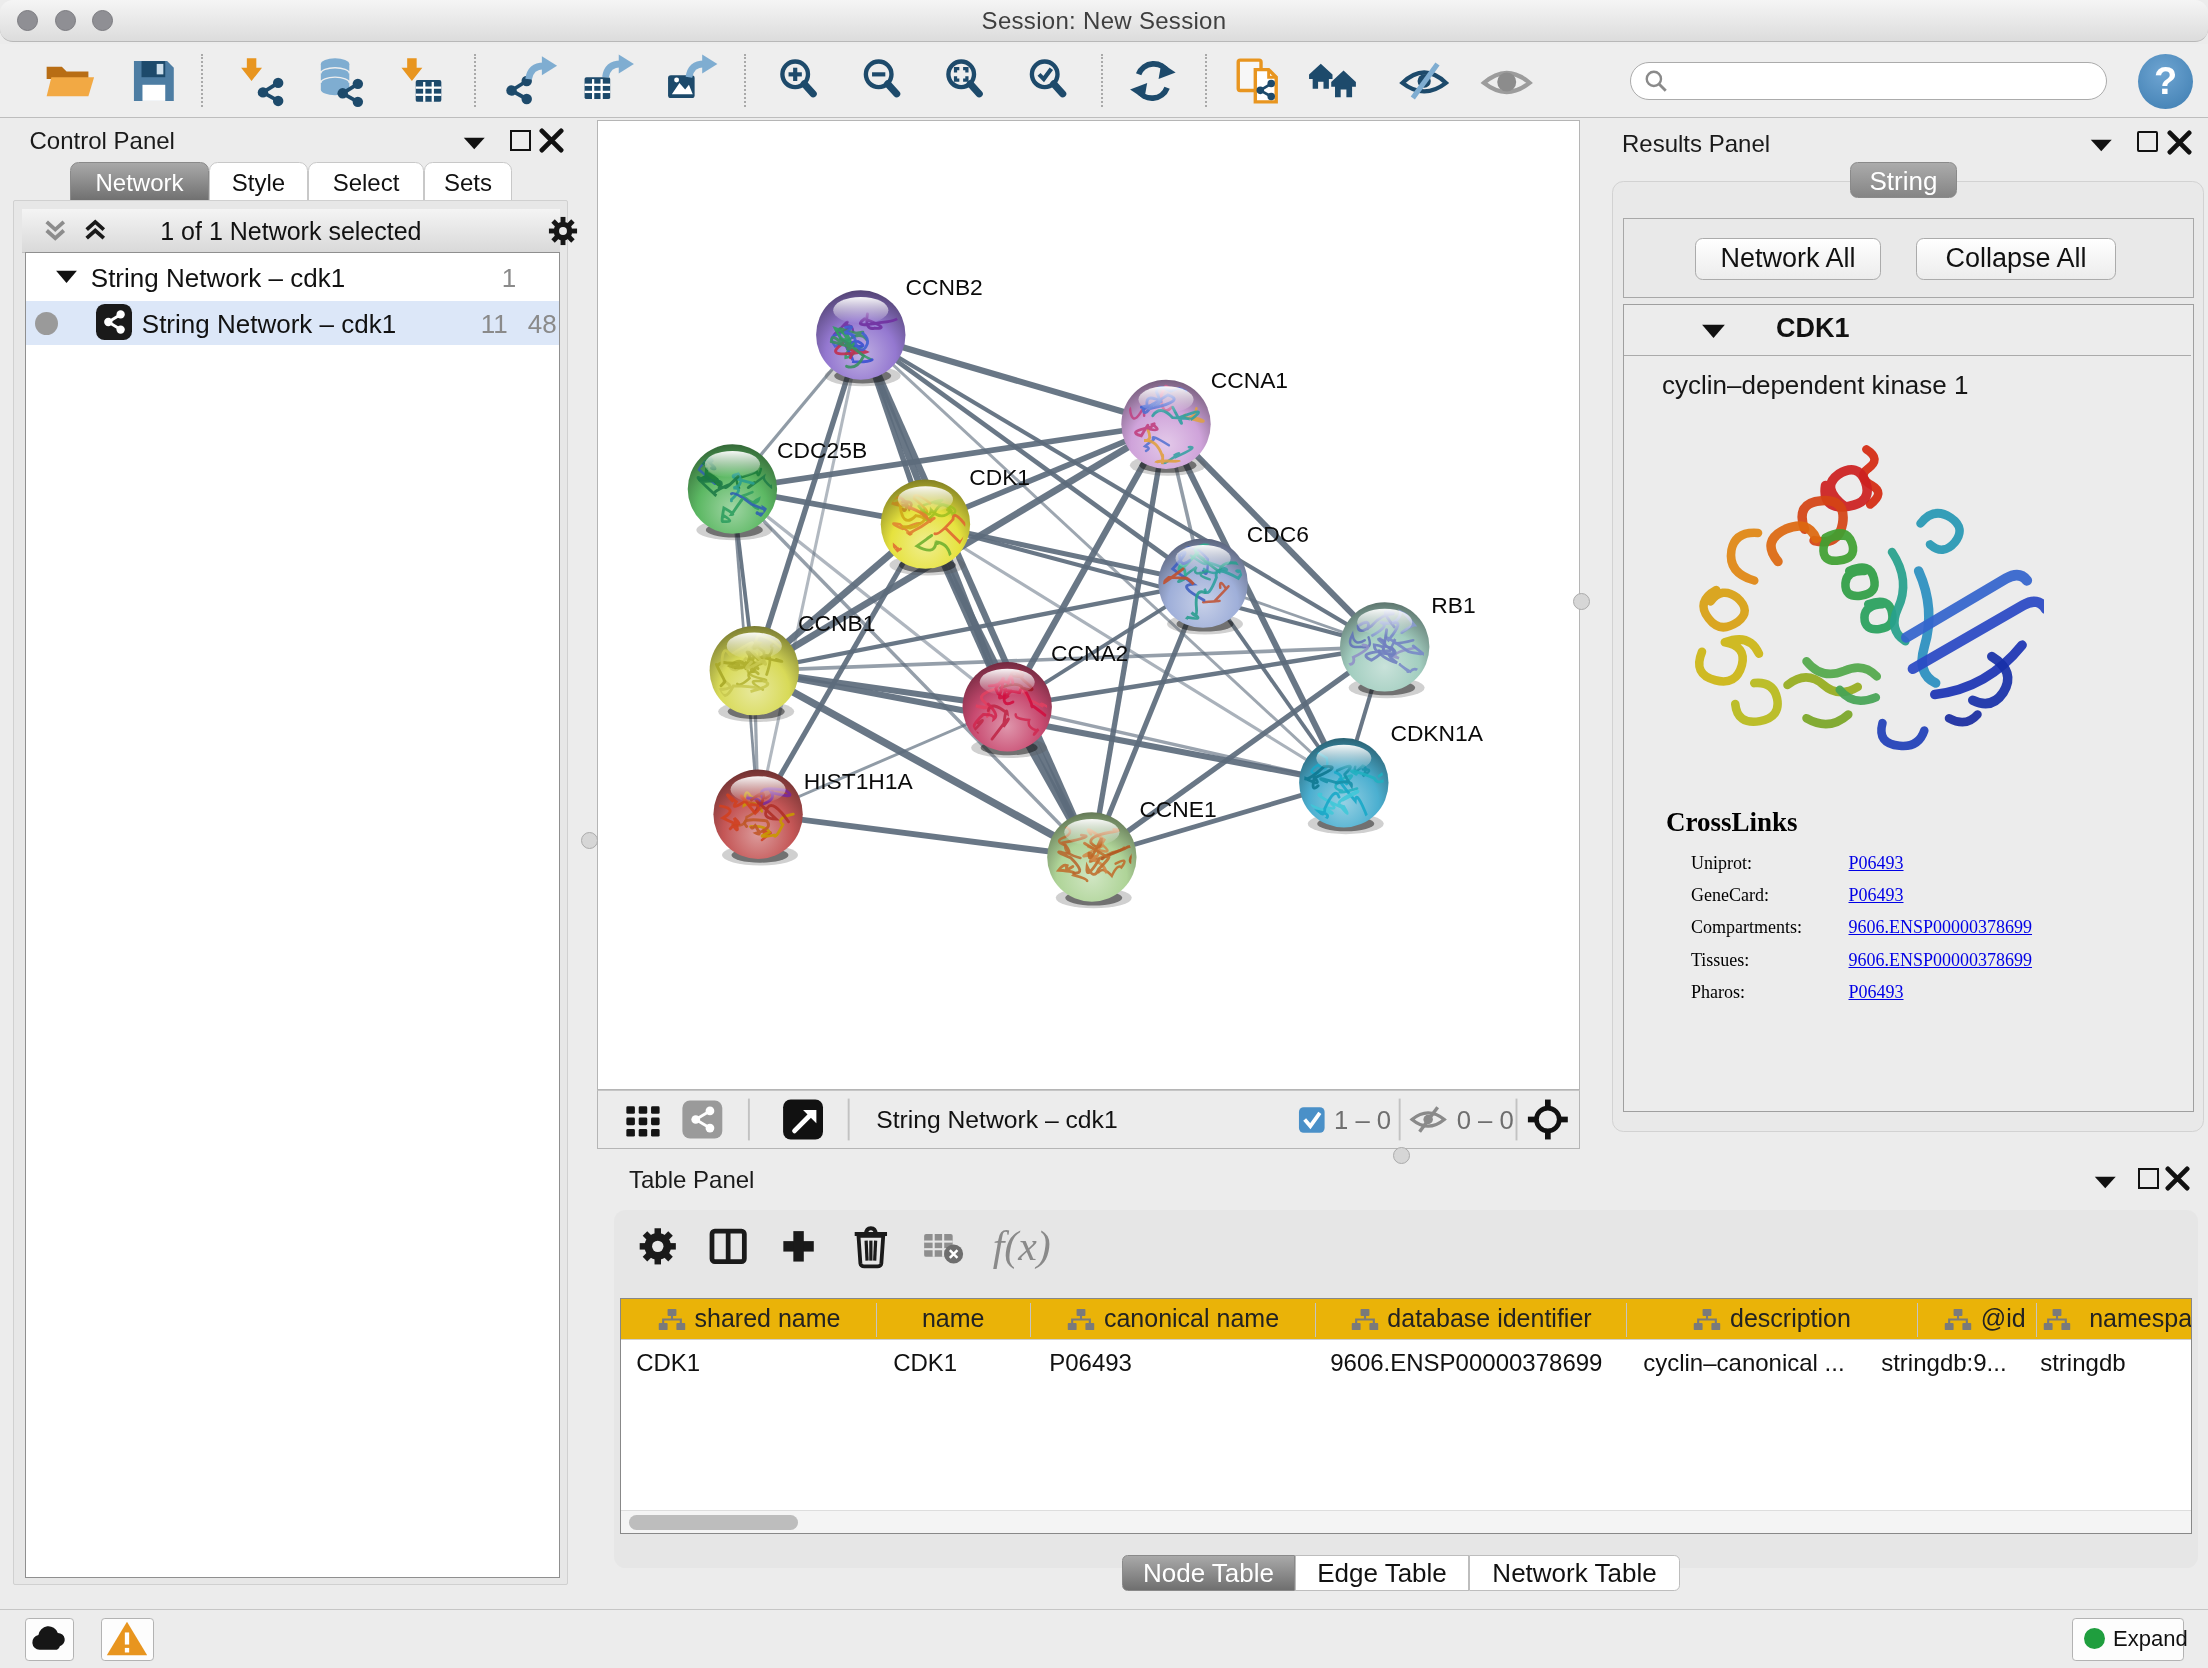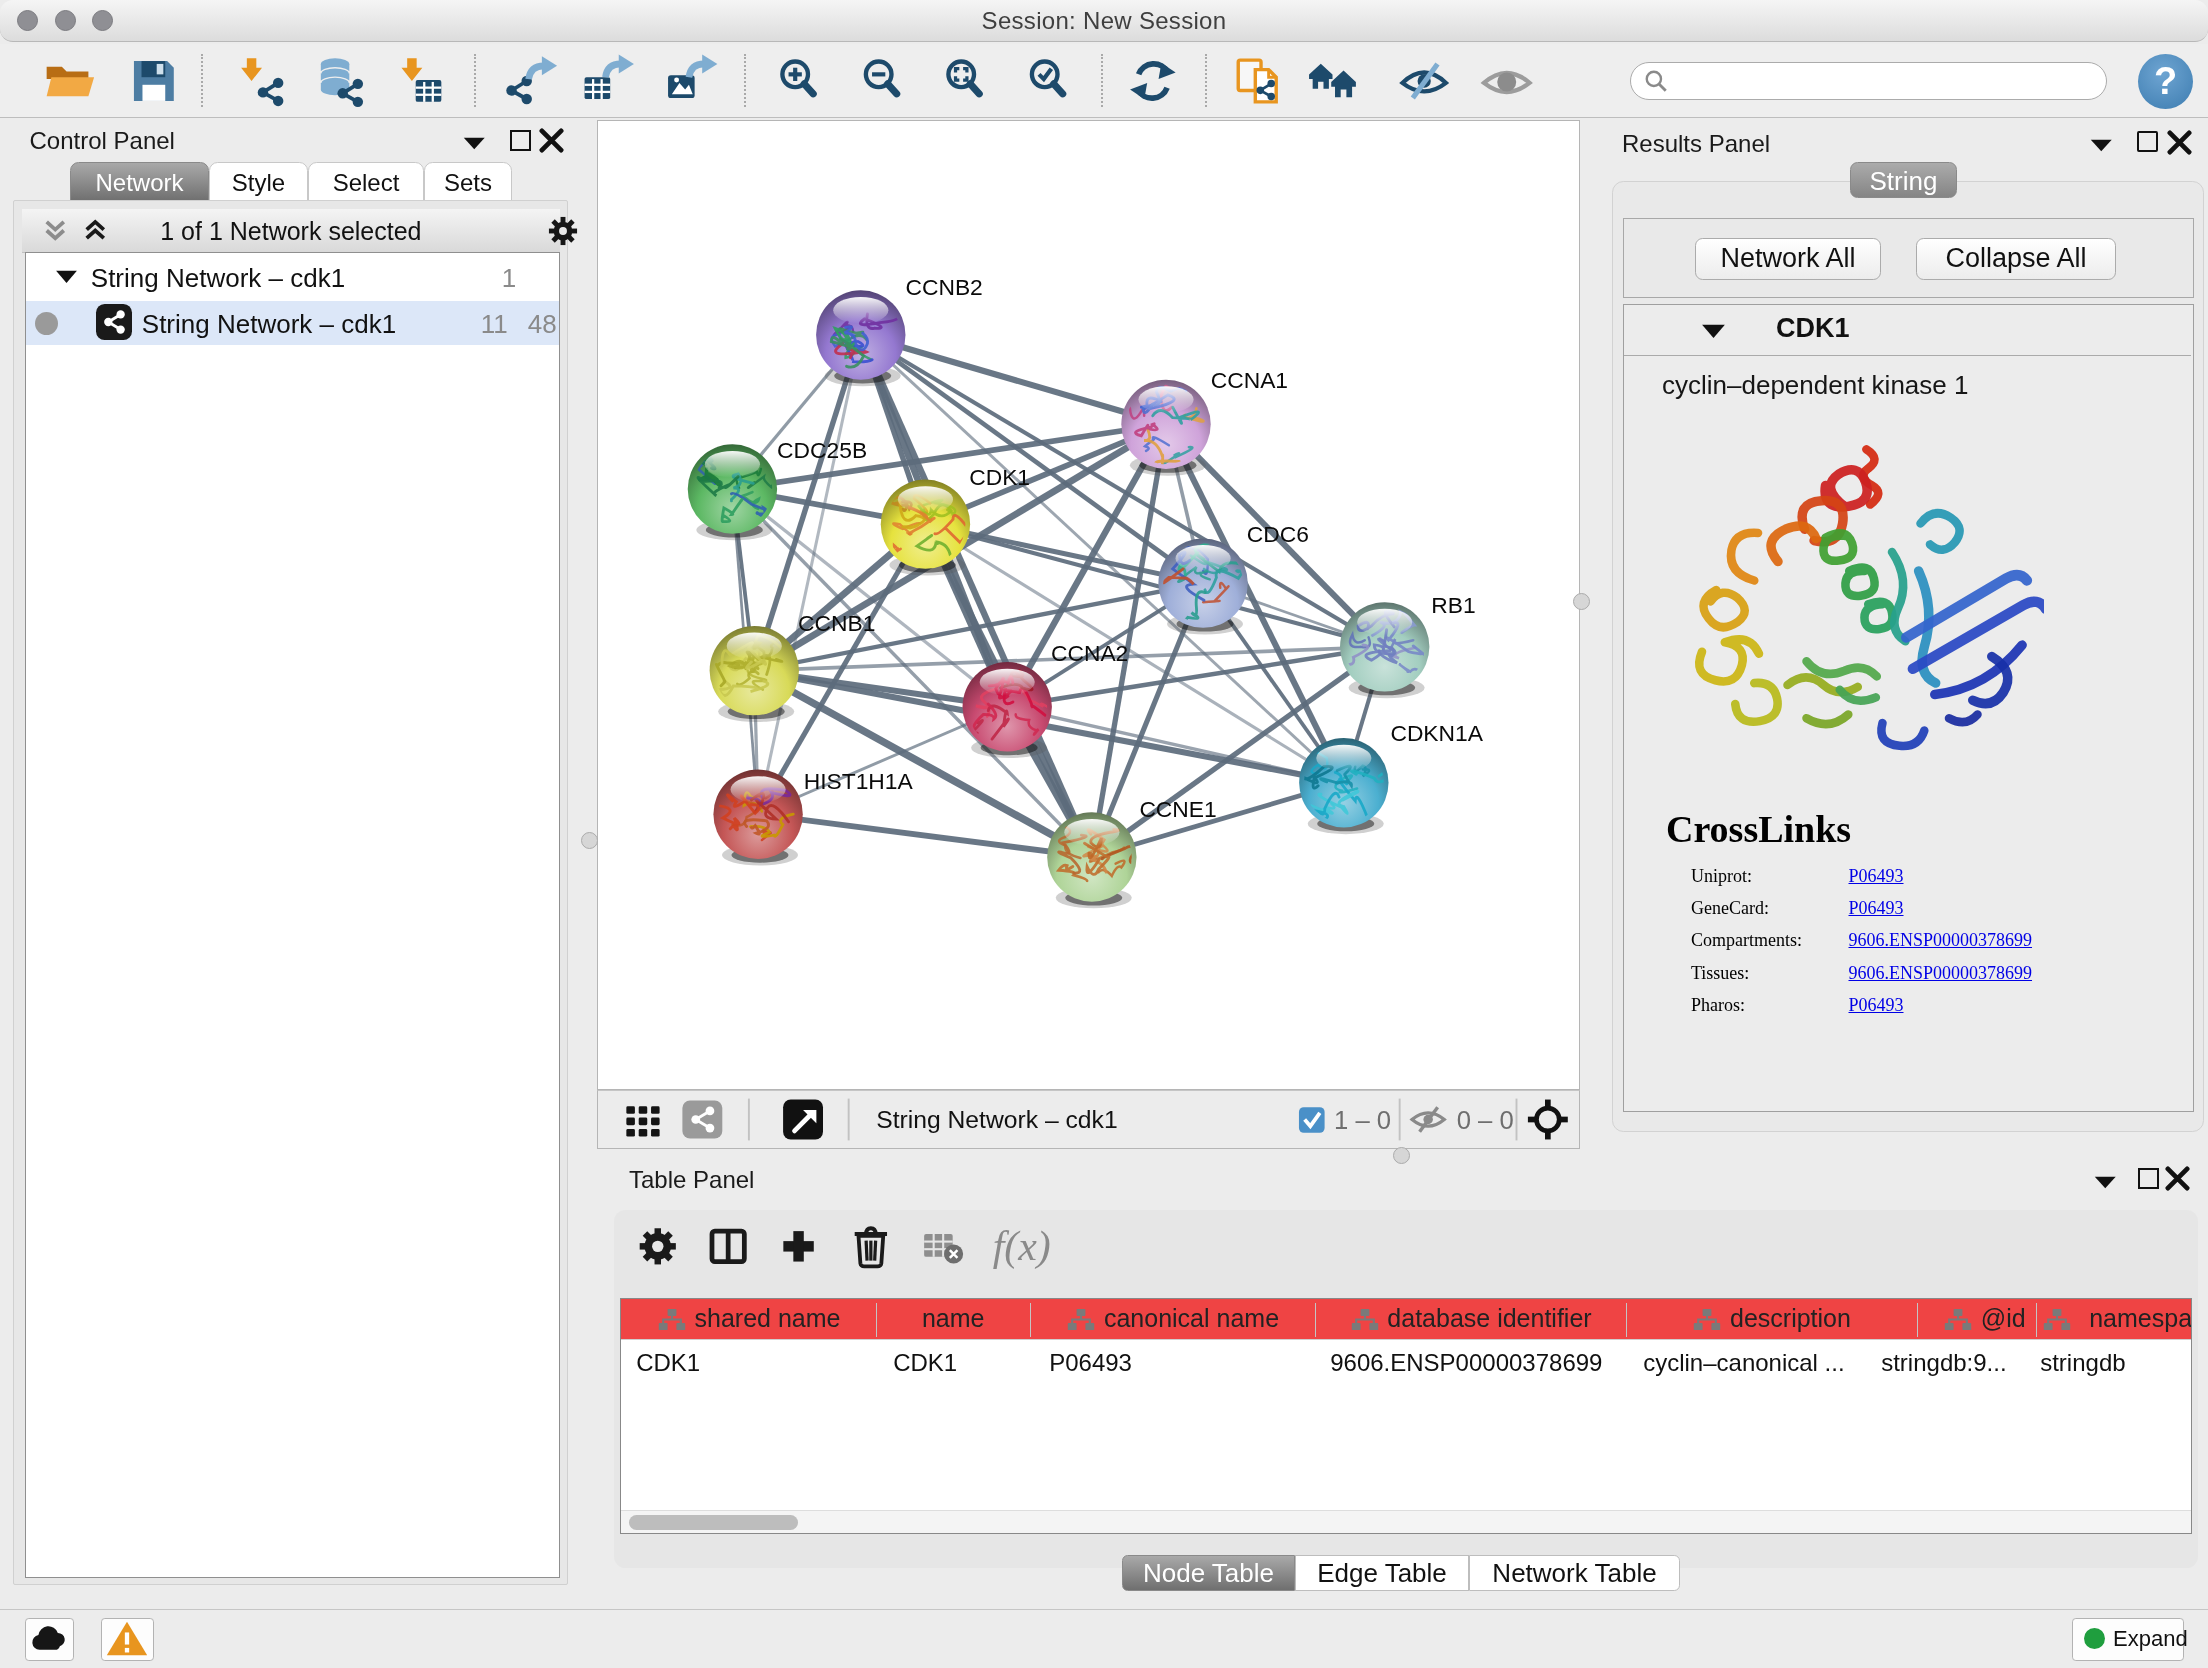--- a/index.html
+++ b/index.html
@@ -762,7 +762,7 @@
 </g>
         </svg>
       <div class="abs" style="left:42px;top:502px;width:523px;font-family:'Liberation Serif',serif;">
-        <div style="font-size:38px;font-weight:bold;color:#000;">CrossLinks</div>
+        <div style="font-size:27px;font-weight:bold;color:#000;">CrossLinks</div>
         <table style="border-collapse:collapse;margin-top:9.5px;font-size:18px;line-height:1.25;">
           <tbody>
               <tr>

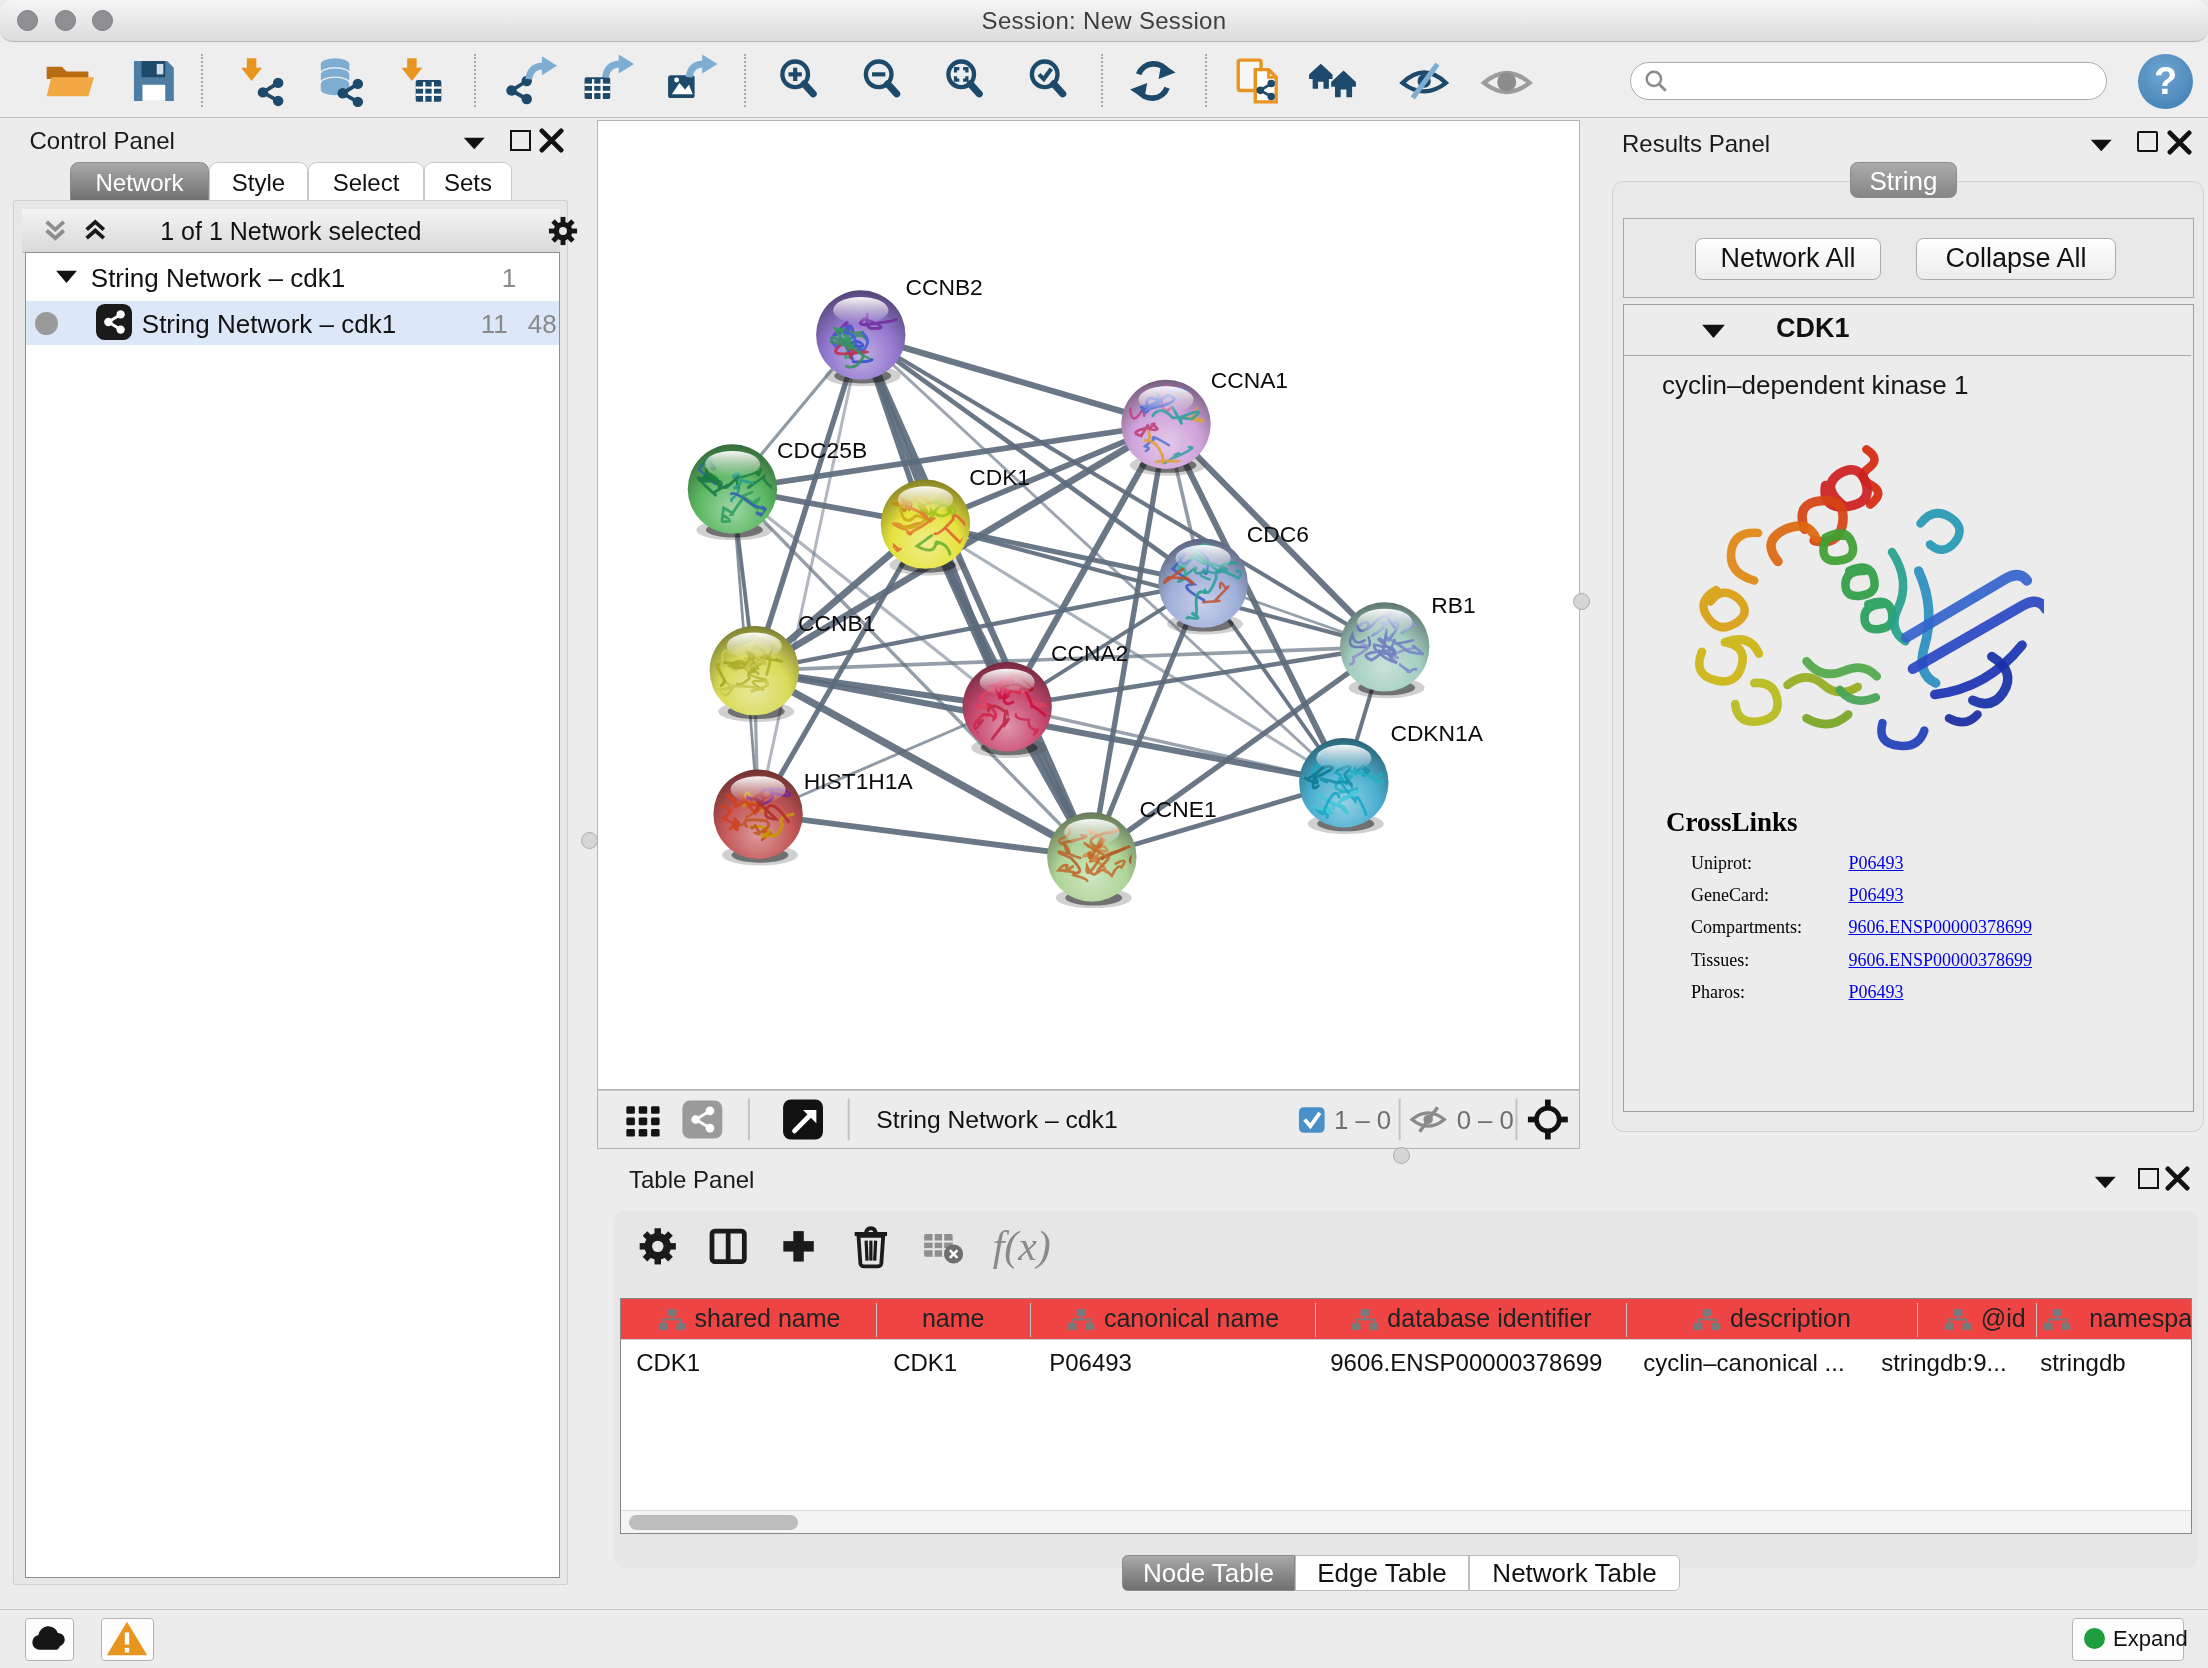--- a/index.html
+++ b/index.html
@@ -60,7 +60,7 @@
 #tp-table { position:absolute; left:6.7px; top:88px; width:1572px; height:236px;
   background:#fff; border:1.9px solid #888; overflow:hidden; }
 #tp-head { position:absolute; left:0; top:0; width:100%; height:41px;
-  background:#ef4444; border-bottom:1px solid #cfcfcf; font-size:25px; color:#222; }
+  background:#eab308; border-bottom:1px solid #cfcfcf; font-size:25px; color:#222; }
 .colsep { position:absolute; top:3.8px; width:0; height:34px; border-left:1.9px solid #c4c4c4; }
 .btab { display:inline-block; height:36px; line-height:34px; width:173px; text-align:center;
   background:#fff; border:1px solid #bdbdbd; font-size:26px; color:#111; }

